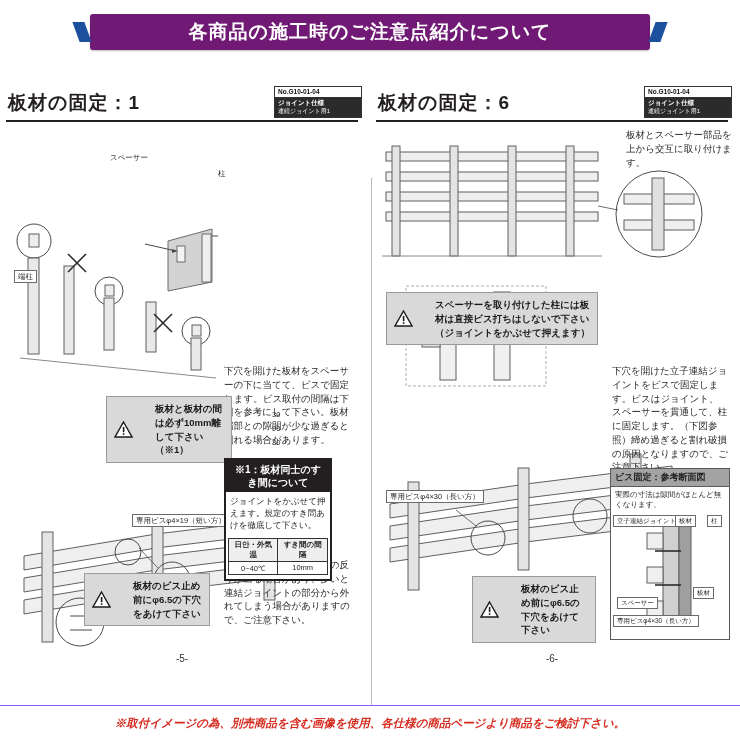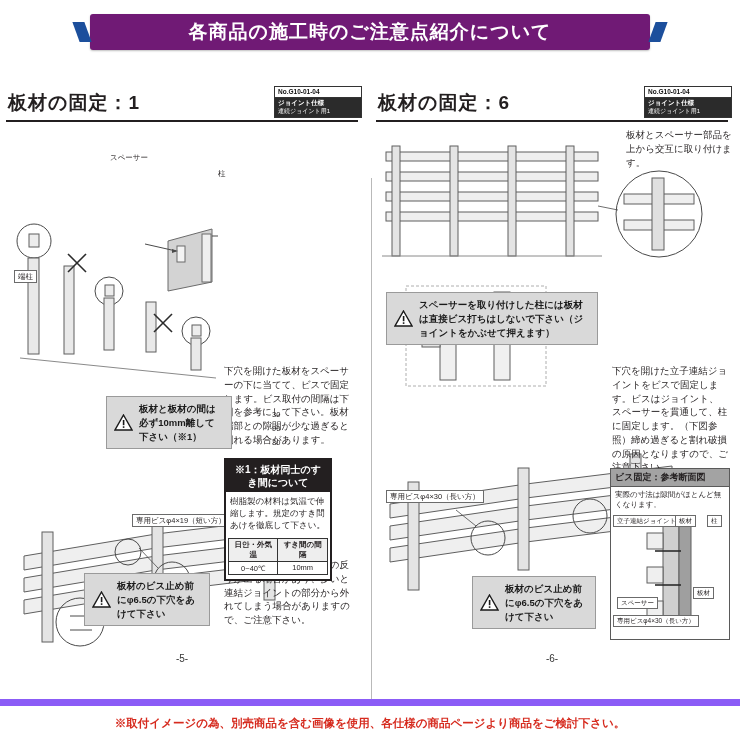--- a/index.html
+++ b/index.html
@@ -55,7 +55,7 @@
   
   .caution{
     position:absolute;background:#d9d9d9;border:1px solid #9a9a9a;
-    display:flex;align-items:center;gap:6px;padding:5px 7px;
+    display:flex;align-items:center;gap:22px;padding:5px 7px;
     font-size:9.5px;line-height:1.45;font-weight:bold;color:#1a1a1a;
   }
   .warn{flex:0 0 auto;width:19px;height:17px;position:relative;}

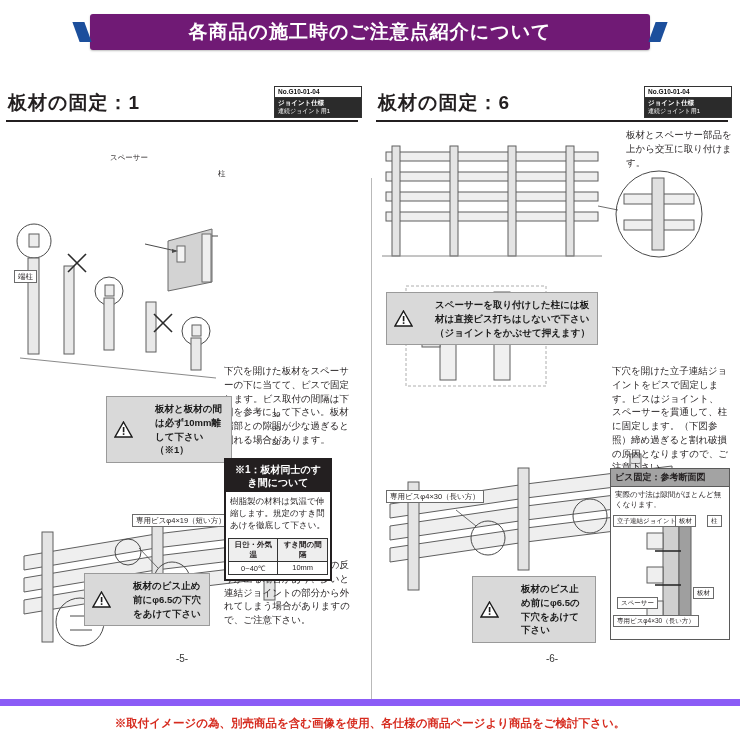--- a/index.html
+++ b/index.html
@@ -215,7 +215,7 @@
 
     <div class="notebox" style="left:218px;top:372px;">
       <div class="nb-head">※1：板材同士のすき間について</div>
-      <div class="nb-body">樹脂製の材料は気温で伸縮します。規定のすき間あけを徹底して下さい。</div>
+      <div class="nb-body">ジョイントをかぶせて押えます。規定のすき間あけを徹底して下さい。</div>
       <table class="nb-table">
         <tbody>
             <tr>

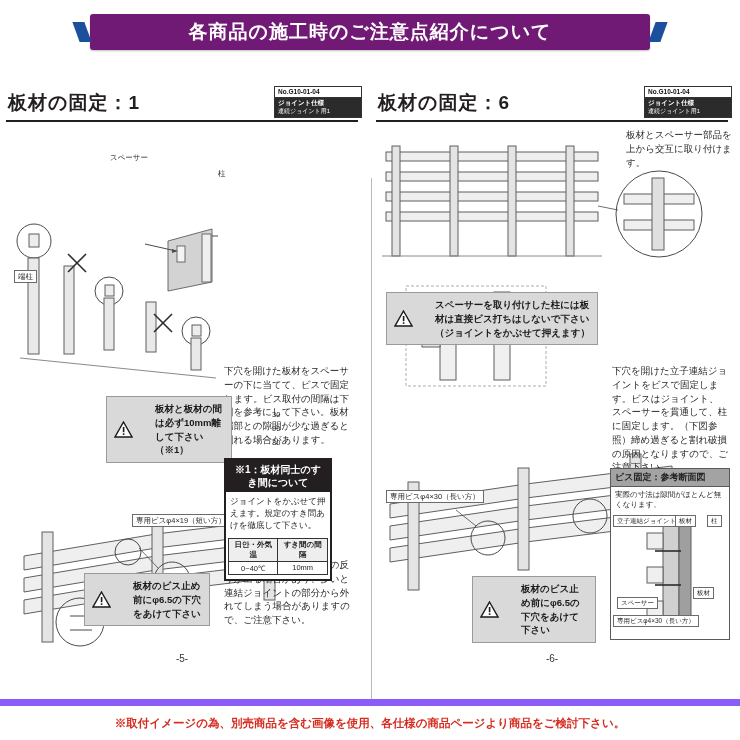--- a/index.html
+++ b/index.html
@@ -87,8 +87,8 @@
   
   .footer{
     position:absolute;left:0;bottom:0;width:740px;height:34px;background:#ffffff;
-    border-top:7px solid #8b5cf6;
-    display:flex;align-items:center;justify-content:center;
+    border-top:1px solid #8b5cf6;
+    display:flex;align-items:center;justify-content:center;font-style:italic;
   }
   .footer span{color:#d62b1f;font-size:11.5px;font-weight:bold;}
 </style>

